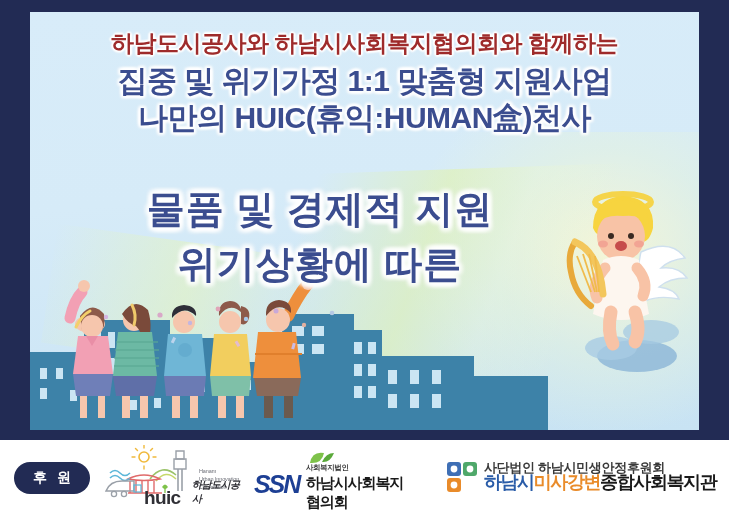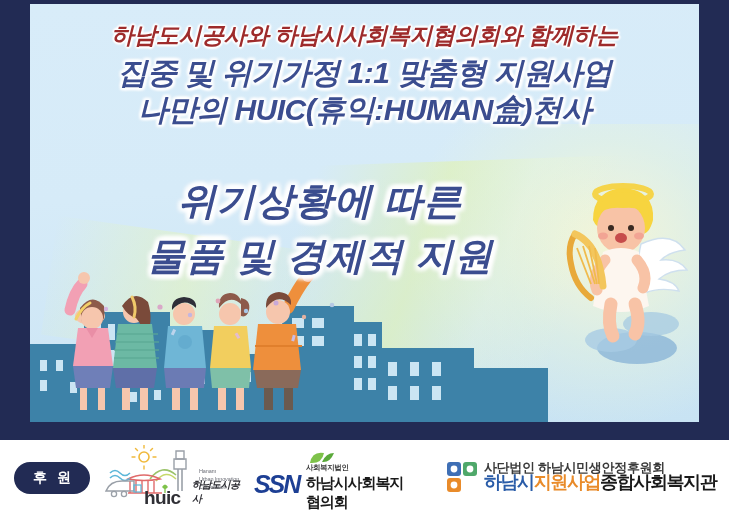--- a/index.html
+++ b/index.html
@@ -34,12 +34,11 @@
   .canvas {
     position: absolute;
     left: 30px;
-    top: 4px;
+    top: 12px;
     width: 669px;
     height: 418px;
     overflow: hidden;
     background: linear-gradient(175deg, #d8ecf9 0%, #d6ebf8 42%, #cfe7f6 72%, #c8e3f3 100%);
-    font-style: italic;
   }
 
   

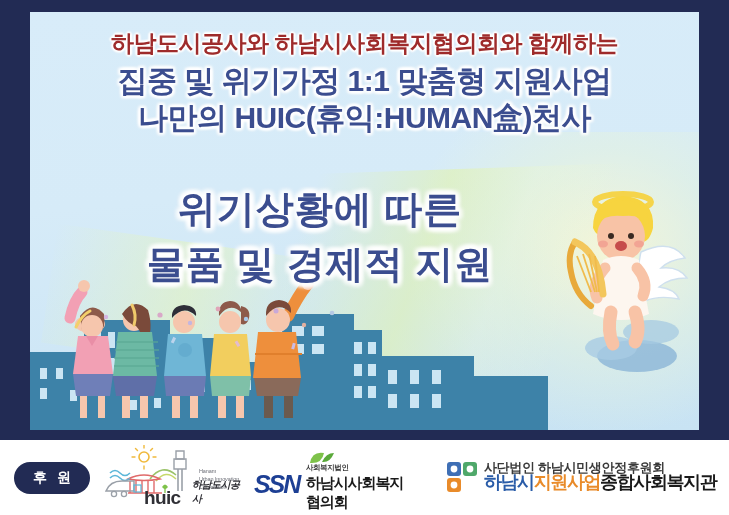--- a/index.html
+++ b/index.html
@@ -414,8 +414,8 @@
     </div>
 
     <div class="slogan">
+      <div class="slogan-line">물품 및 경제적 지원</div>
       <div class="slogan-line">위기상황에 따른</div>
-      <div class="slogan-line">물품 및 경제적 지원</div>
     </div>
 
   </div>

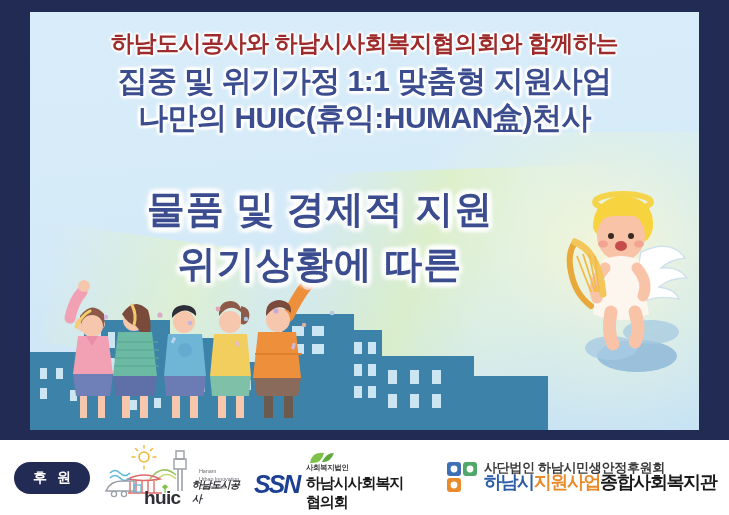--- a/index.html
+++ b/index.html
@@ -512,7 +512,7 @@
         </svg>
         <div class="mis-small">사단법인 하남시민생안정후원회</div>
         <div class="mis-kr">
-          <span class="blue">하남시</span><span class="orange">지원사업</span><span class="dark">종합사회복지관</span>
+          <span class="blue">하남시</span><span class="orange">미사강변</span><span class="dark">종합사회복지관</span>
         </div>
       </div>
     </div>

